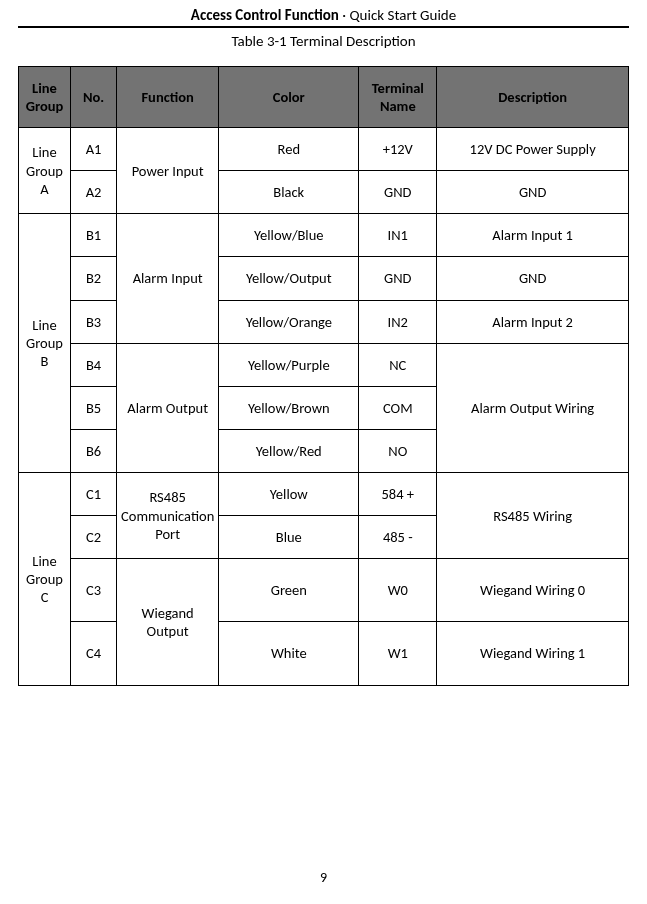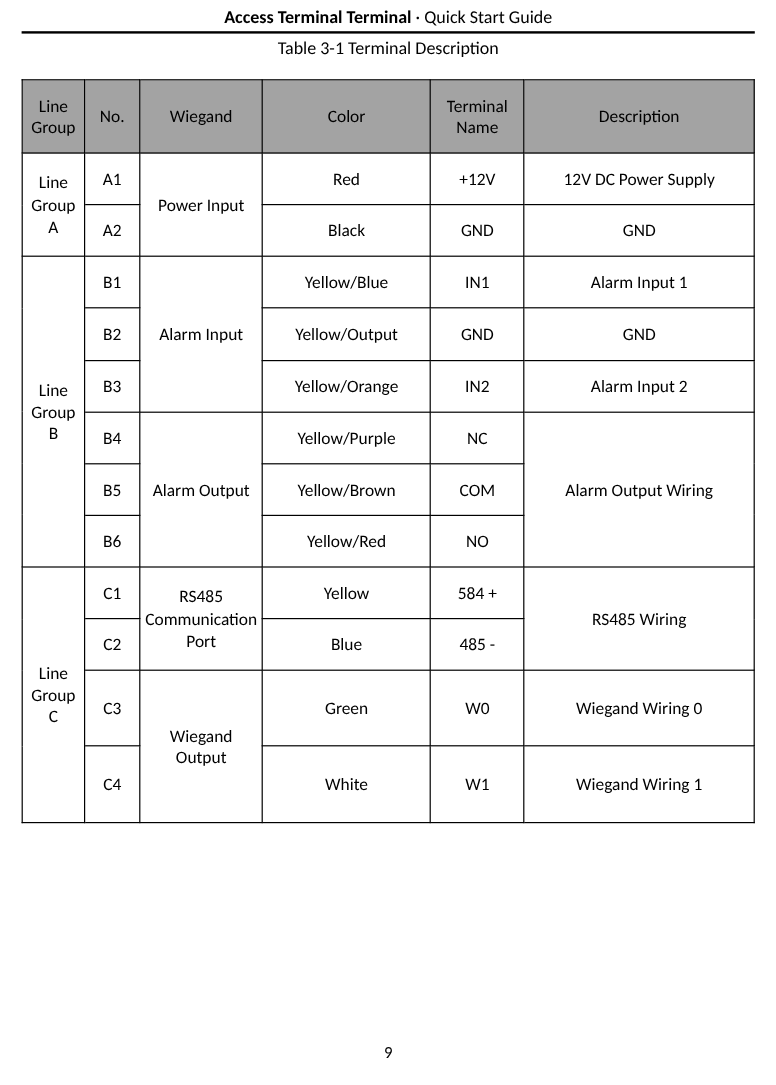--- a/index.html
+++ b/index.html
@@ -63,7 +63,7 @@
 
 <div class="page">
   <div class="header">
-    <span class="bold">Access Terminal Terminal</span>
+    <span class="bold">Access Control Function</span>
     <span>·</span>
     <span>Quick Start Guide</span>
   </div>

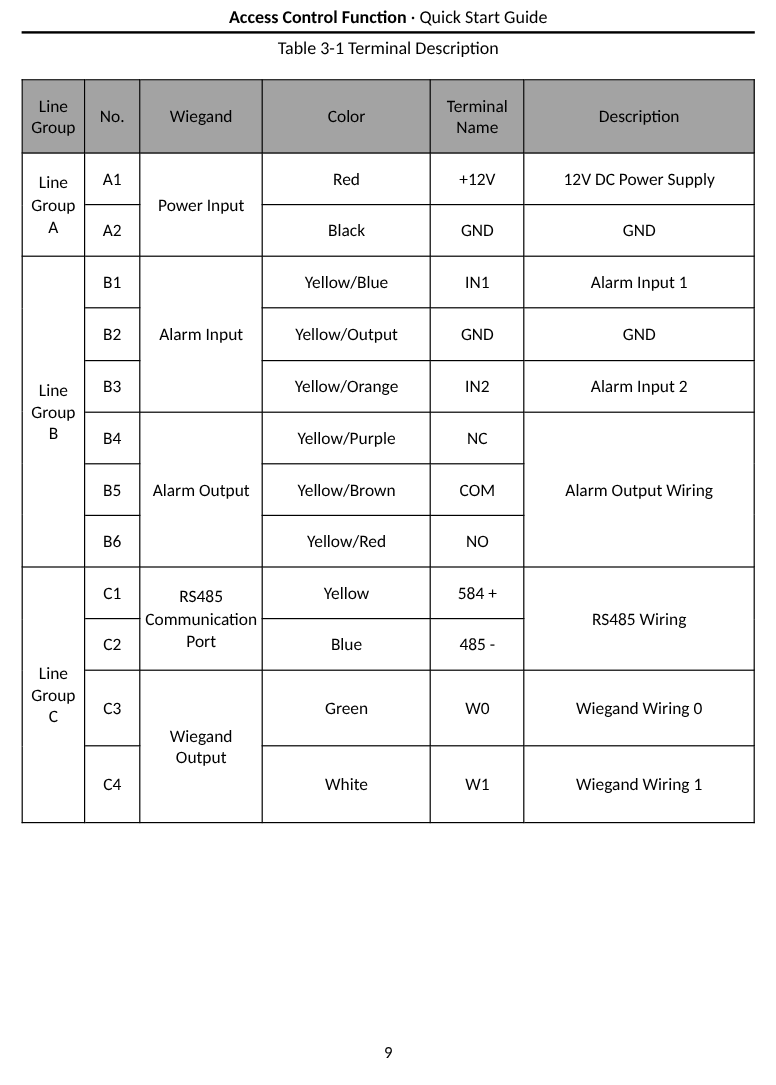--- a/index.html
+++ b/index.html
@@ -40,8 +40,8 @@
       padding: 12px 4px;
     }
     th {
-      background: #a3a3a3;
-      font-weight: normal;
+      background: #737373;
+      font-weight: bold;
     }
     .pgnum {
       position: absolute;

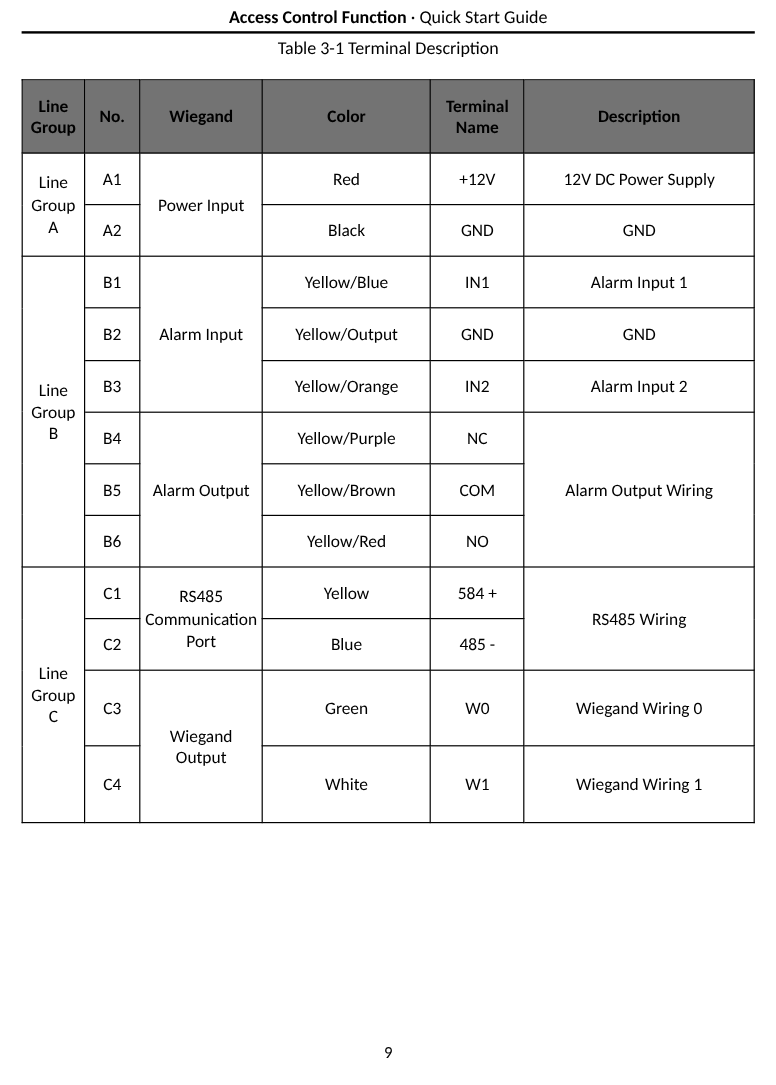--- a/index.html
+++ b/index.html
@@ -85,7 +85,7 @@
       <tr>
         <th>Line Group</th>
         <th>No.</th>
-        <th>Wiegand</th>
+        <th>Function</th>
         <th>Color</th>
         <th>Terminal Name</th>
         <th>Description</th>

